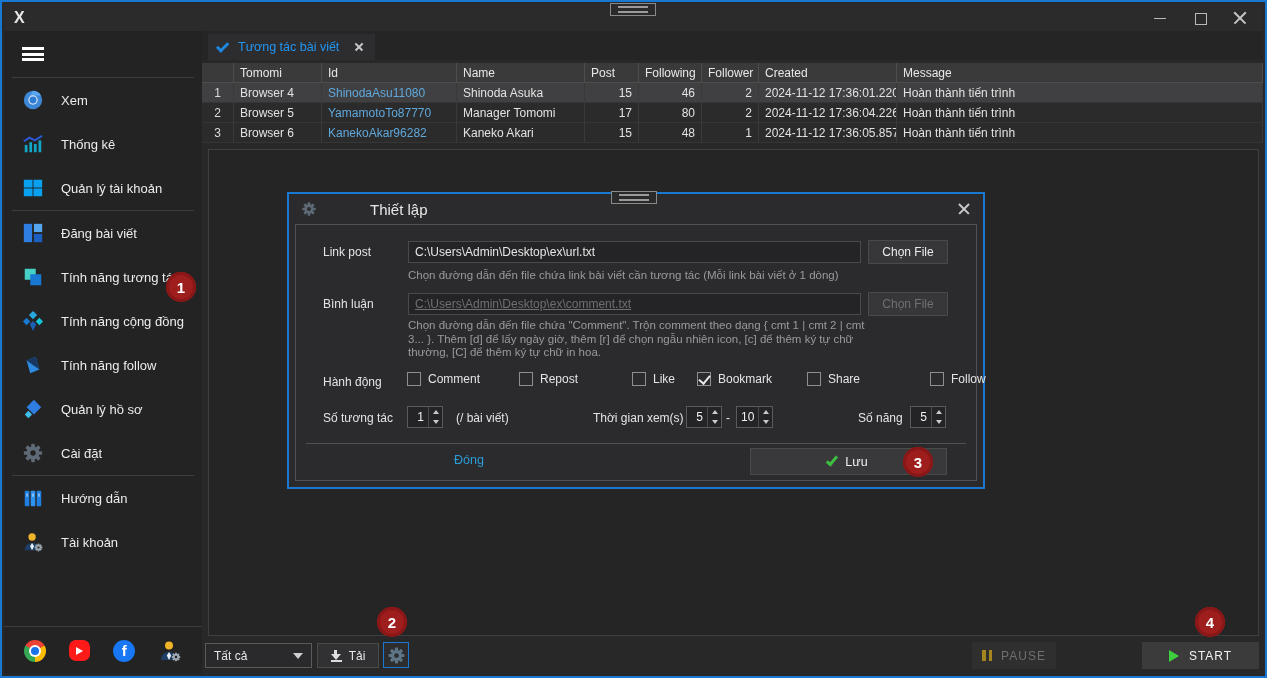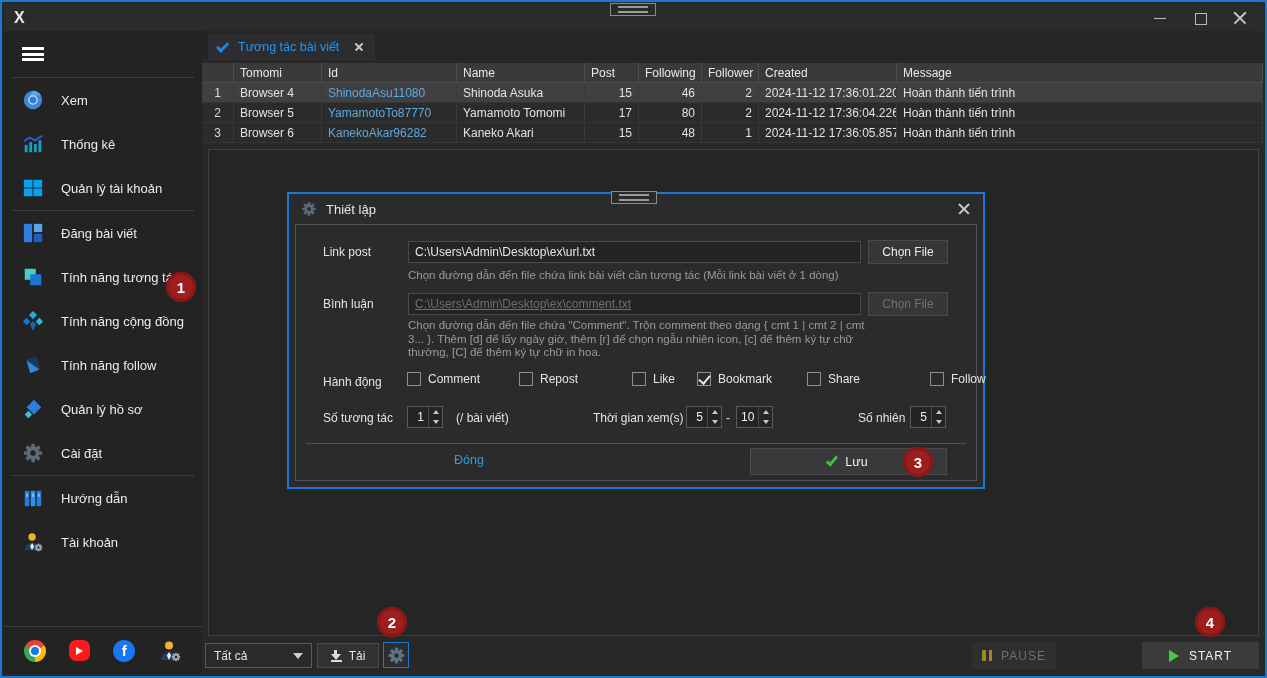--- a/index.html
+++ b/index.html
@@ -371,7 +371,7 @@
         <span class="cell rnum">2</span>
         <span class="cell">Browser 5</span>
         <span class="cell rid">YamamotoTo87770</span>
-        <span class="cell">Yamamoto Tomomi</span>
+        <span class="cell">Manager Tomomi</span>
         <span class="cell num">17</span>
         <span class="cell num">80</span>
         <span class="cell num">2</span>

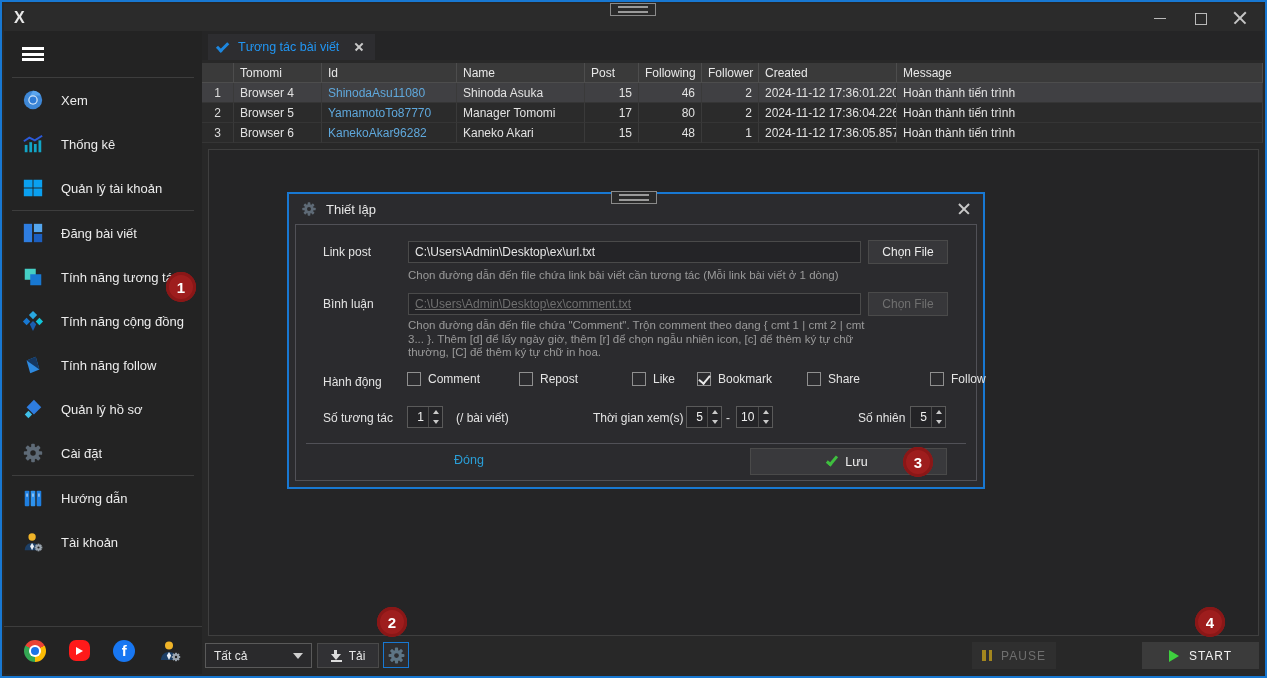--- a/index.html
+++ b/index.html
@@ -104,7 +104,7 @@
            border:2px solid #1878d2; z-index:10; }
   .m-title { height:30px; display:flex; align-items:center; gap:9px; padding:0 12px; }
   .m-title svg { width:16px; height:16px; }
-  .m-title-text { color:#e8e8e8; font-size:13px; }
+  .m-title-text { color:#e8e8e8; font-size:15px;margin-left:44px; }
   .m-close { position:absolute; right:12px; top:8px; width:14px; height:14px; cursor:pointer; }
   .m-close::before,.m-close::after { content:''; position:absolute; left:0; top:6px; width:14px; height:1.7px; background:#c9c9c9; }
   .m-close::before { transform:rotate(45deg);} .m-close::after { transform:rotate(-45deg);}

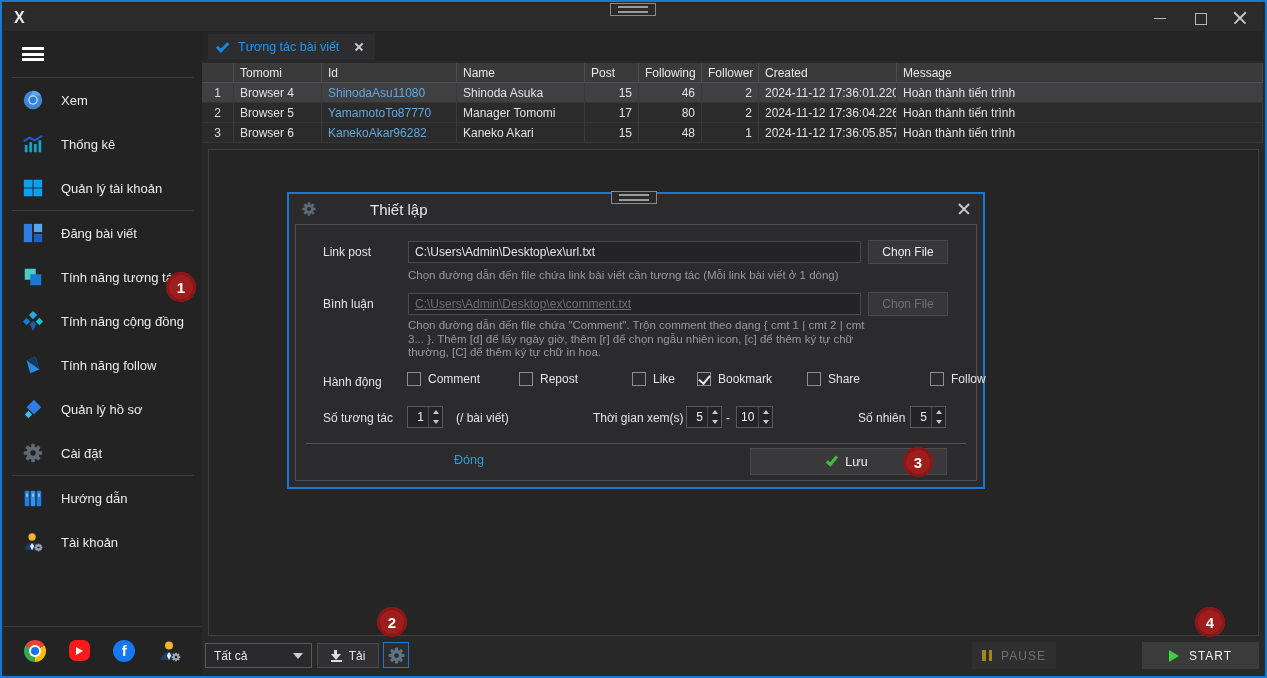--- a/index.html
+++ b/index.html
@@ -531,7 +531,7 @@
           </span>
       </div>
 
-      <span class="f-label" style="left:562px; top:186px;">Số nhiên</span>
+      <span class="f-label" style="left:562px; top:186px;">Số năng</span>
       <div class="spin" style="left:614px; top:181px;">
         <span class="val">5</span>
         <span class="arrows">

